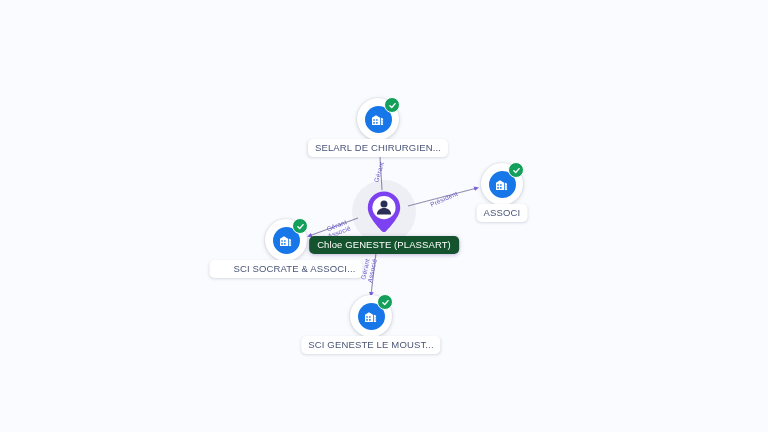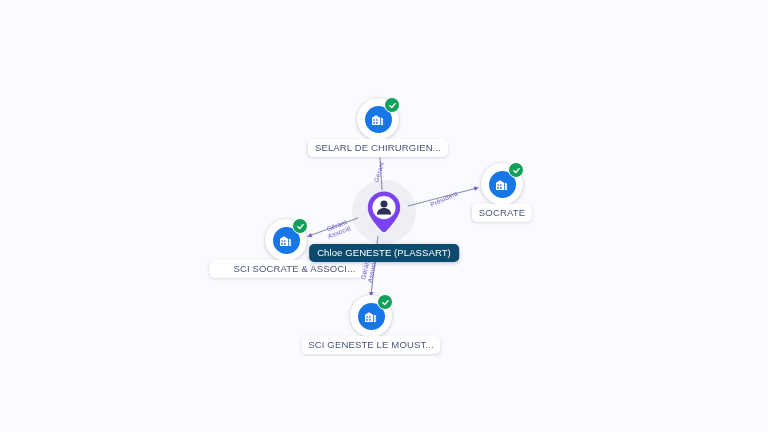--- a/index.html
+++ b/index.html
@@ -198,7 +198,7 @@
         </svg>
       </div>
     </div>
-    <div class="node-label" style="left:0px; top:20px;">SOCRATE</div>
+    <div class="node-label" style="left:0px; top:20px;">ASSOCI</div>
   </div>
 
   <div class="node" style="left:286px; top:240px;">

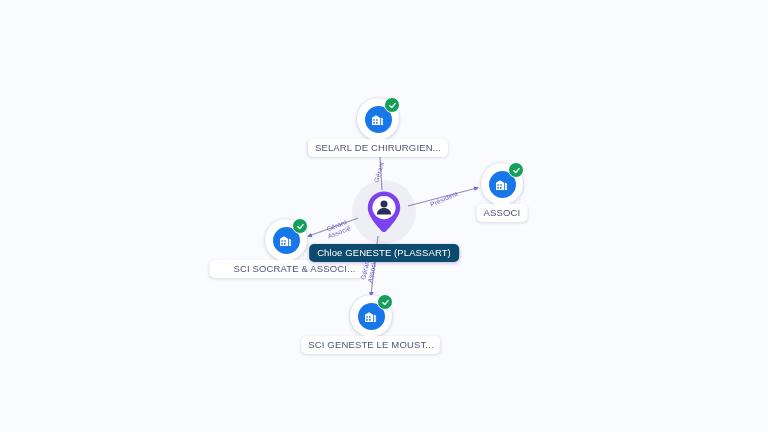--- a/index.html
+++ b/index.html
@@ -106,7 +106,7 @@
   .person-label {
     position: absolute;
     transform: translateX(-50%);
-    background: #0c4a6e;
+    background: #14532d;
     color: #ffffff;
     font-size: 9.5px;
     letter-spacing: 0.1px;
@@ -114,7 +114,6 @@
     padding: 3px 8px 4px 8px;
     border-radius: 5px;
     box-shadow: 0 1px 4px rgba(70,40,140,0.32);
-    margin-top: 8px;
   }
 
   

